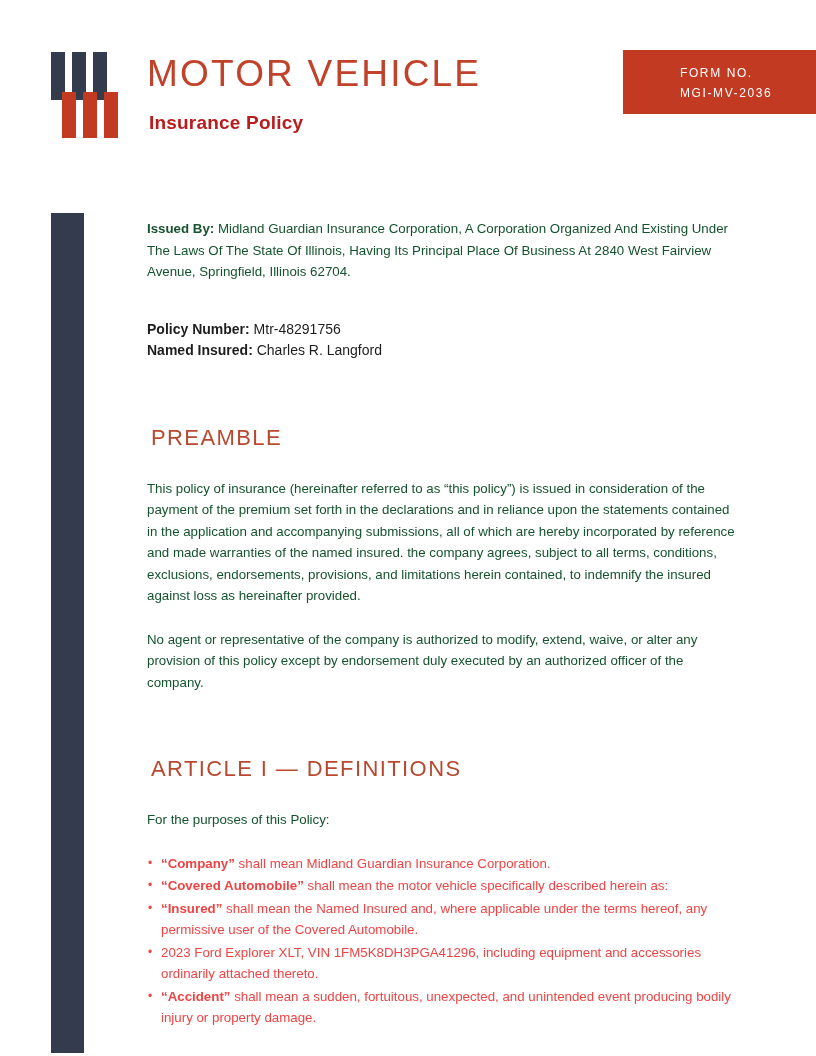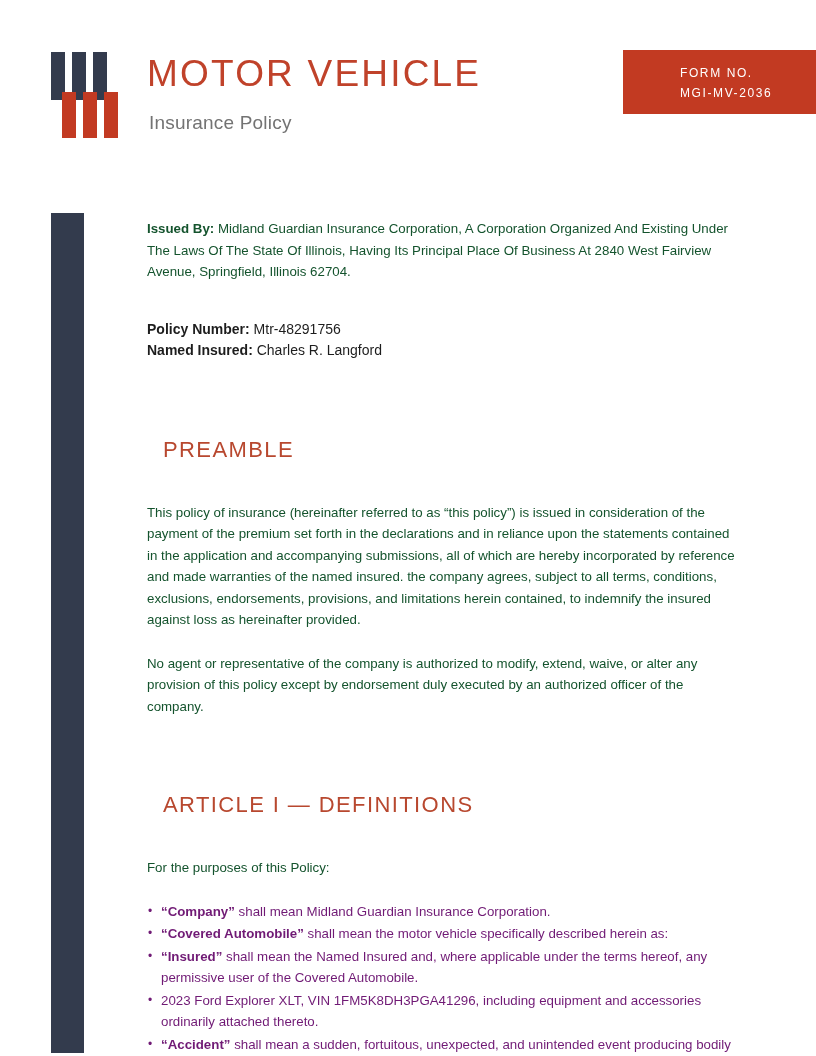--- a/index.html
+++ b/index.html
@@ -70,8 +70,8 @@
   .doc-subtitle {
     font-size: 19px;
     line-height: 26px;
-    color: #737373;
-    font-weight: 400;
+    color: #b91c1c;
+    font-weight: 700;
     margin: 14px 0 0 2px;
     letter-spacing: 0.2px;
   }

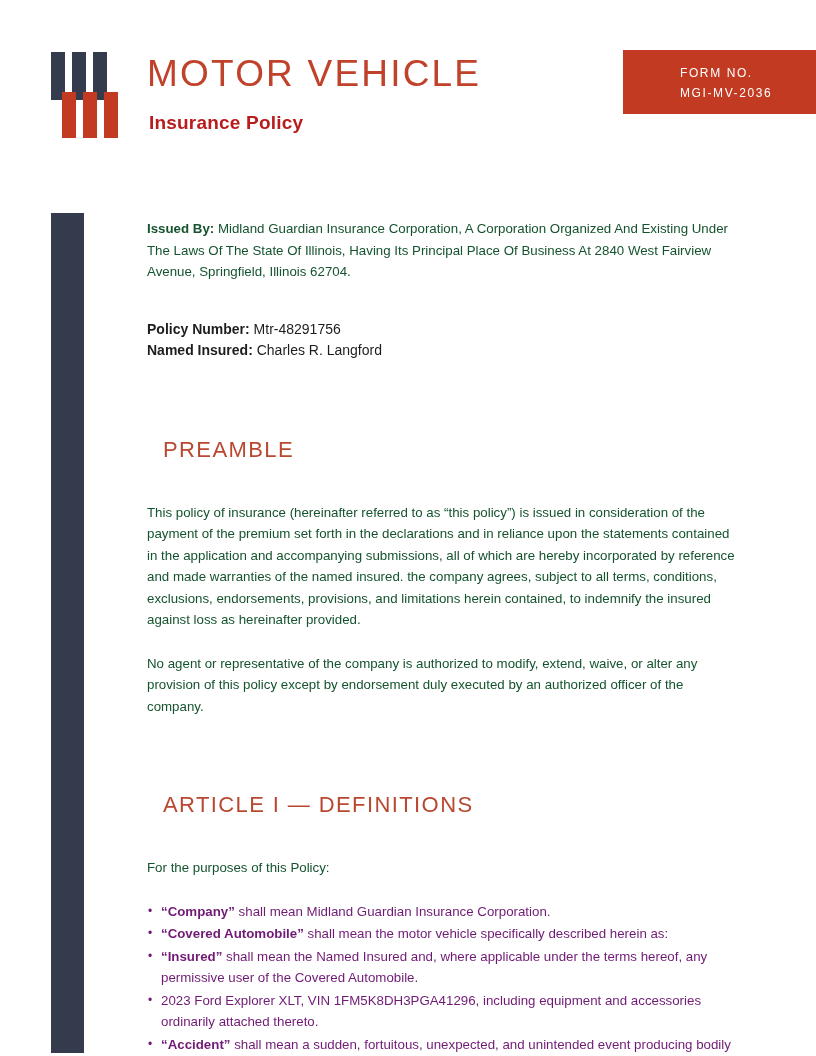--- a/index.html
+++ b/index.html
@@ -138,7 +138,7 @@
     letter-spacing: 1.4px;
     color: #b8482f;
     font-weight: 400;
-    margin: 16px;
+    margin: 4px;
     white-space: nowrap;
   }
 

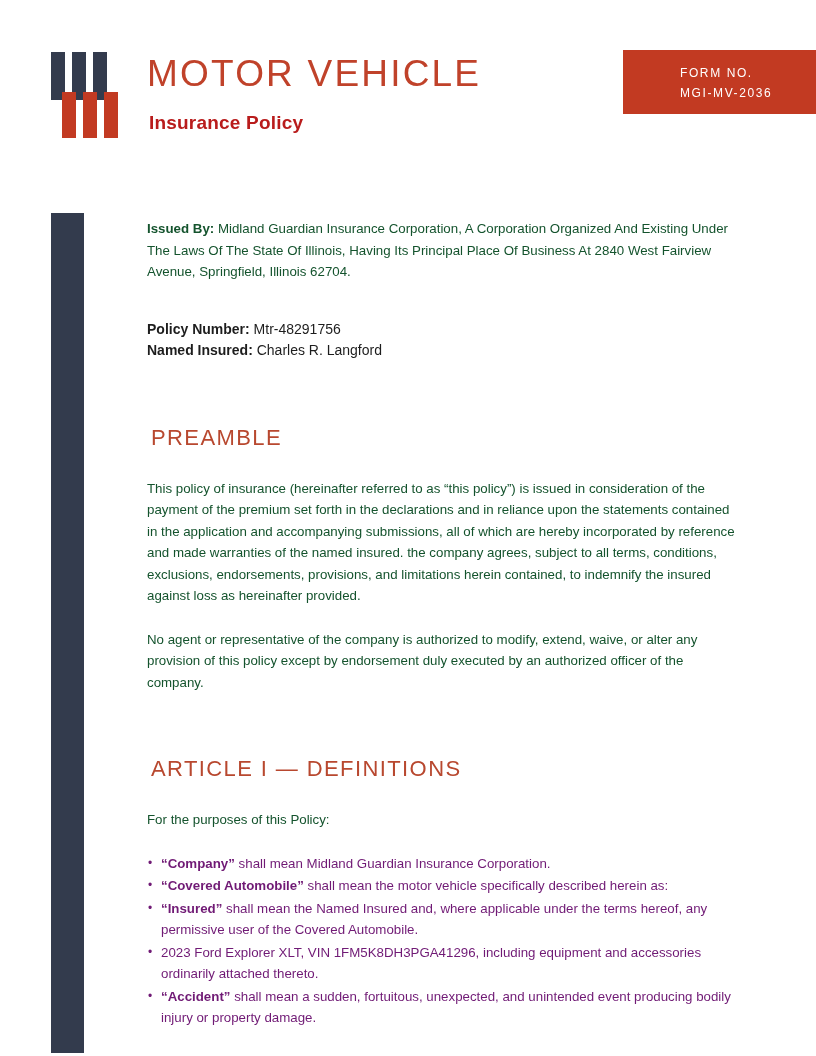--- a/index.html
+++ b/index.html
@@ -153,7 +153,7 @@
     font-size: 13.3px;
     line-height: 21.5px;
     margin-bottom: 1px;
-    color: #701a75;
+    color: #ef4444;
   }
   .bullets li:before {
     content: "\2022";

